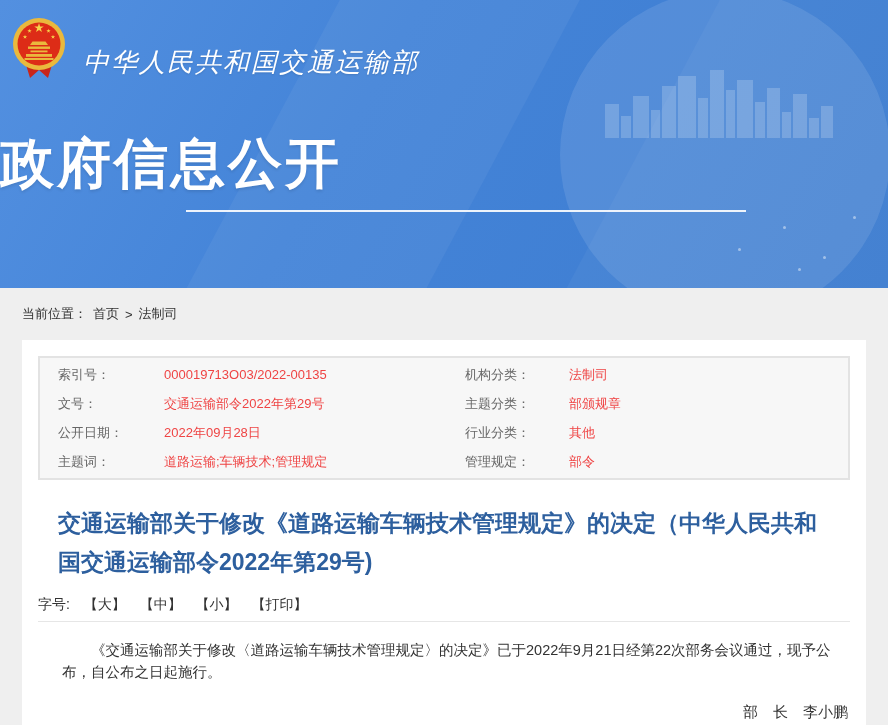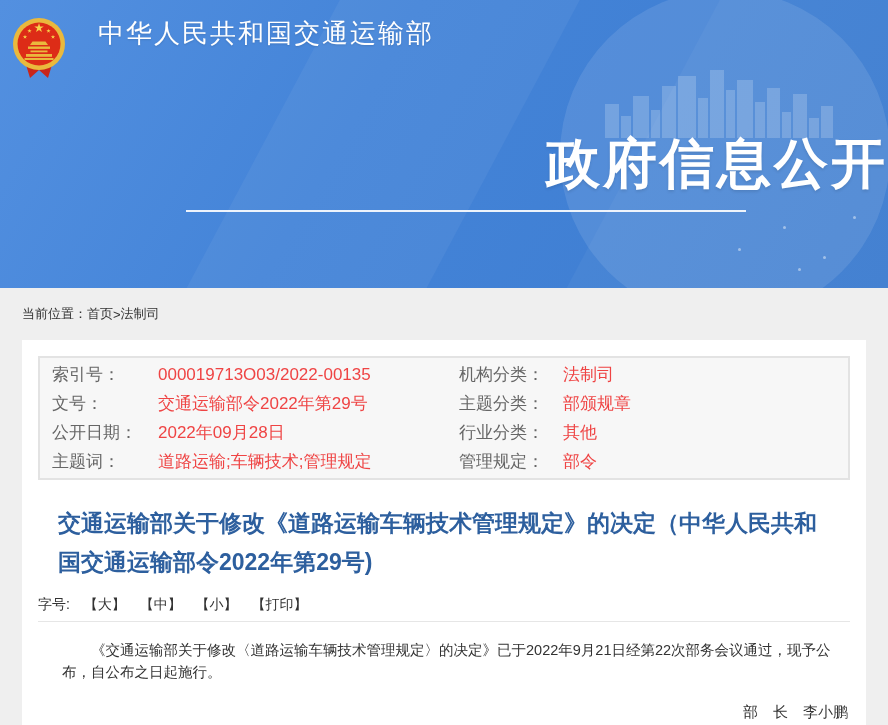--- a/index.html
+++ b/index.html
@@ -31,7 +31,7 @@
   .dots i:nth-child(3){left:95px;top:48px} .dots i:nth-child(4){left:125px;top:8px}
   .dots i:nth-child(5){left:70px;top:60px}
 
-  .brand { position:absolute; left:12px; top:16px; display:flex; align-items:flex-start; gap:32px; }
+  .brand { position:absolute; left:12px; top:16px; display:flex; align-items:flex-end; gap:17px;font-style:italic; }
   .ministry-name {
     color:#ffffff; font-size:26px; font-weight:500; letter-spacing:2px;
     text-shadow:0 1px 2px rgba(0,0,0,0.12);

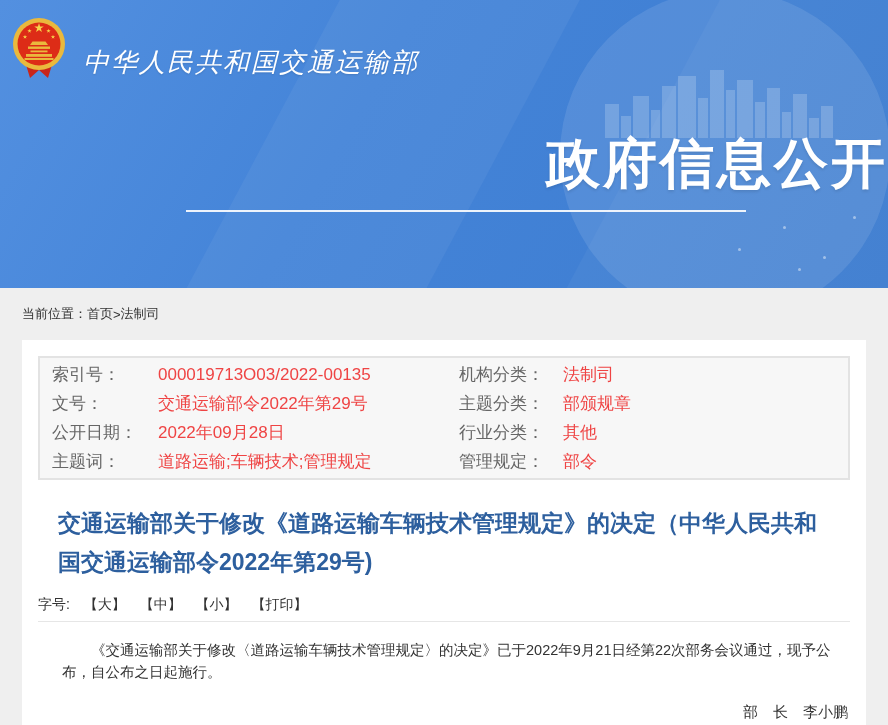--- a/index.html
+++ b/index.html
@@ -37,7 +37,7 @@
     text-shadow:0 1px 2px rgba(0,0,0,0.12);
   }
   .banner-title {
-    position:absolute; left:0; top:128px; width:888px; text-align:right;
+    position:absolute; left:0; top:128px; width:888px; text-align:left;
     color:#ffffff; font-size:54px; font-weight:bold; letter-spacing:3px;
     text-shadow:0 2px 3px rgba(0,0,0,0.10);
   }

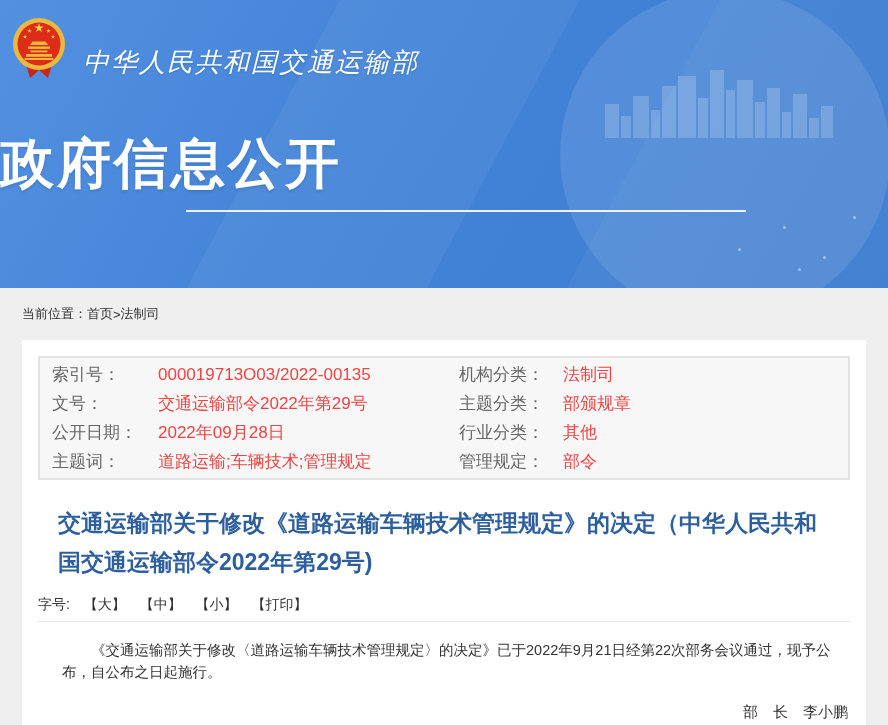--- a/index.html
+++ b/index.html
@@ -49,7 +49,7 @@
   
   .crumb-bar {
     height:52px; background:#efefef; display:flex; align-items:center;
-    padding-left:22px; font-size:13px; color:#333; 
+    padding-left:22px; font-size:13px; color:#333; gap:6px;
   }
   .crumb-bar a { color:#333; text-decoration:none; cursor:pointer; }
 

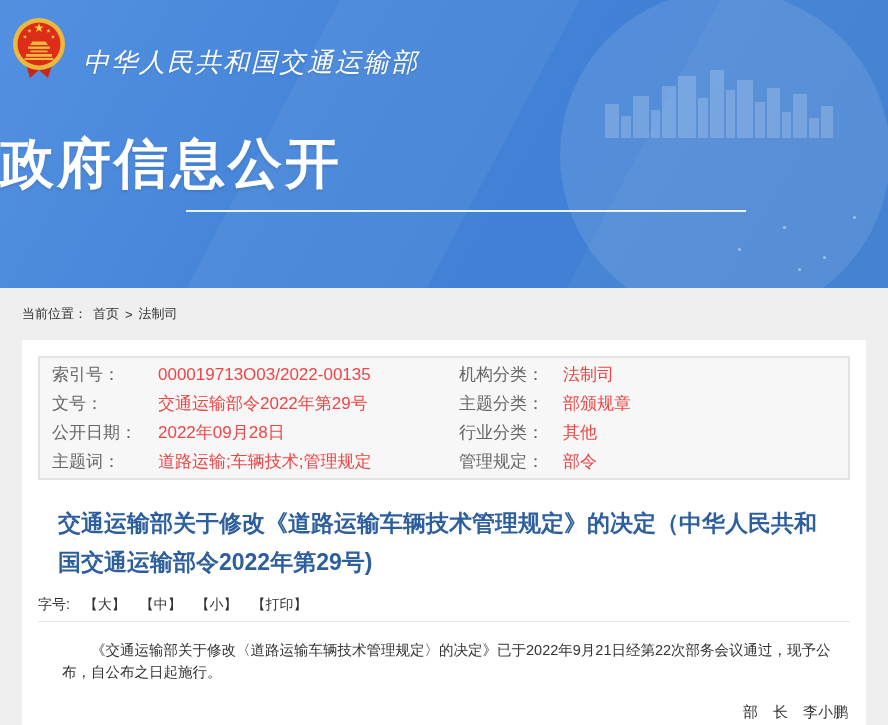--- a/index.html
+++ b/index.html
@@ -62,7 +62,7 @@
   }
   .meta-row {
     display:grid; grid-template-columns:106px 301px 104px 1fr;
-    height:29px; align-items:center; padding-left:12px; font-size:17px;
+    height:29px; align-items:center; padding-left:18px; font-size:13px;
   }
   .meta-row .lbl { color:#666; }
   .meta-row .val { color:#ef4444; }

